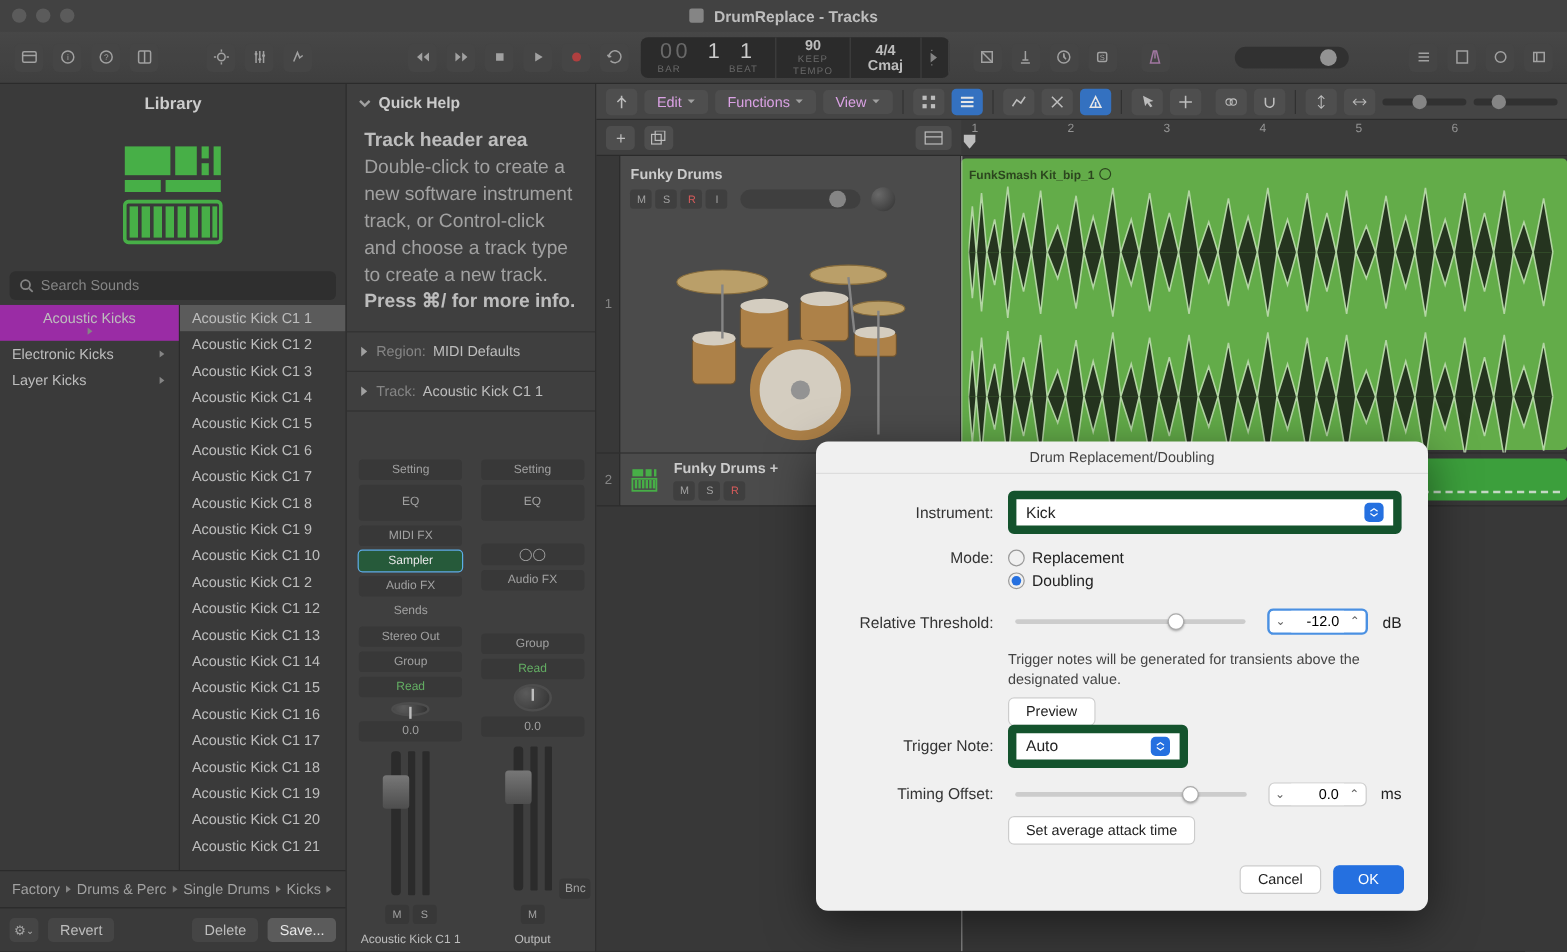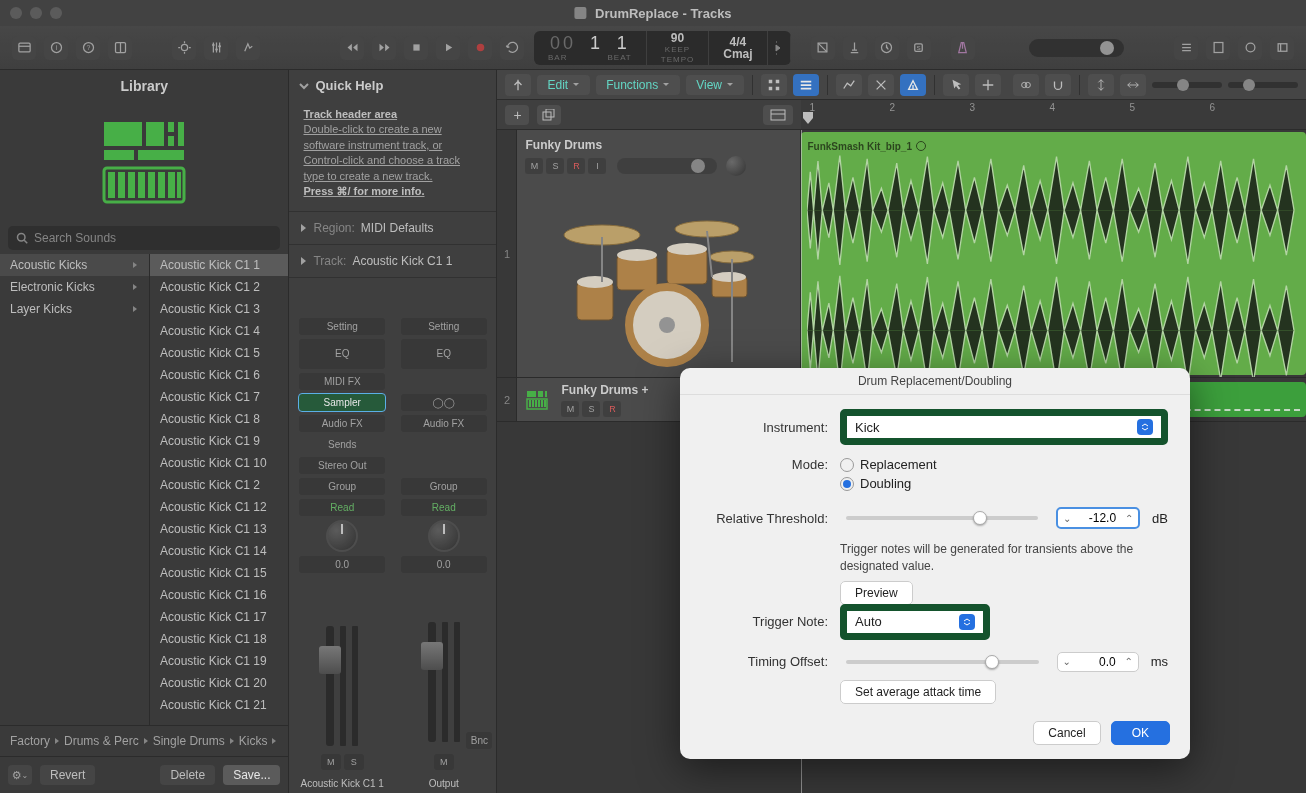--- a/index.html
+++ b/index.html
@@ -79,7 +79,7 @@
 
 .tracks-area { flex:1; display:flex; flex-direction:column; background:#2a2a2a; position:relative;}
 .tracks-toolbar{height:30px; background:#3a3a3a; border-bottom:1px solid #1a1a1a; display:flex; align-items:center; padding:0 8px; gap:6px;}
-.tb-menu{padding:3px 10px; background:#454545; border-radius:4px; font-size:12px; color:#5eead4; display:flex; align-items:center; gap:4px;}
+.tb-menu{padding:3px 10px; background:#454545; border-radius:4px; font-size:12px; color:#f0abfc; display:flex; align-items:center; gap:4px;}
 .tb-menu svg{width:8px;height:8px;fill:#aaa;}
 .tb-icon{width:26px;height:22px;background:#454545;border-radius:4px;display:flex;align-items:center;justify-content:center;}
 .tb-icon.active{background:#2570d0;}

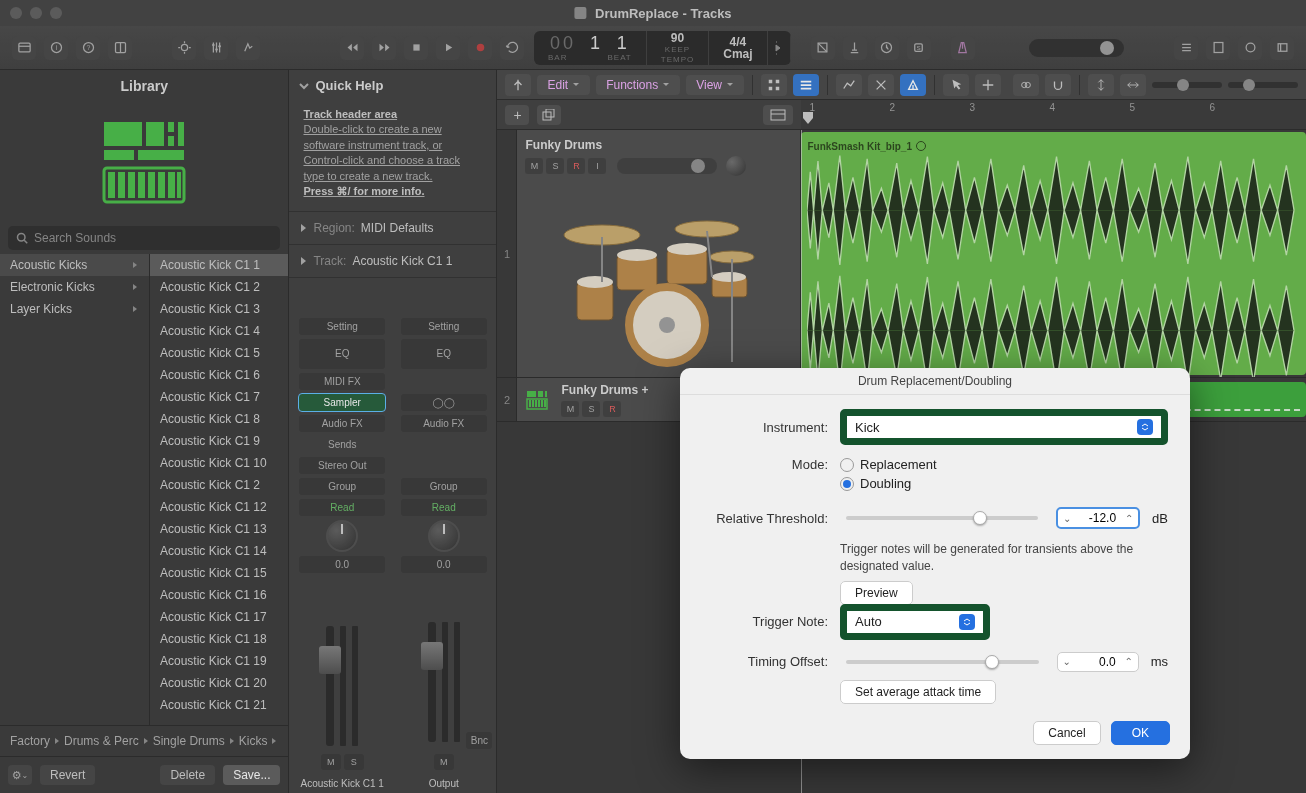--- a/index.html
+++ b/index.html
@@ -57,7 +57,7 @@
 .insp-section { border-bottom: 1px solid #222; }
 .insp-header { padding: 8px 10px; font-size: 13px; font-weight: 600; color: #ddd; display: flex; align-items: center; gap: 6px; }
 .insp-header svg { width:10px; height:10px; fill:#aaa; }
-.insp-body { padding: 6px 14px 12px; font-size: 11px; color: #aaa; line-height: 1.4; text-decoration: underline; }
+.insp-body { padding: 6px 14px 12px; font-size: 16px; color: #aaa; line-height: 1.4; }
 .insp-body b { color: #ccc; }
 .insp-row { padding: 9px 10px; font-size: 12px; color: #ccc; display: flex; gap: 6px; align-items:center; border-bottom:1px solid #222;}
 .insp-row svg { width:8px; height:10px; fill:#aaa; }

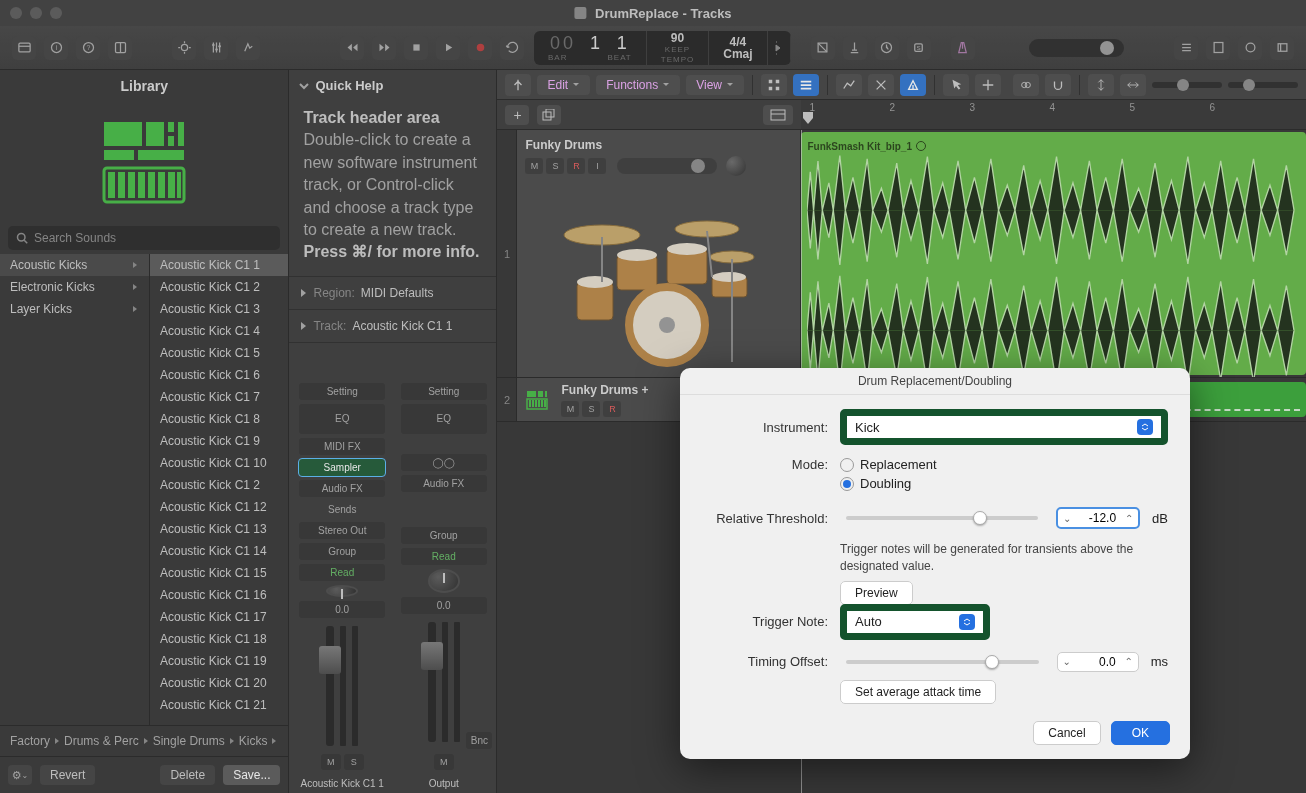--- a/index.html
+++ b/index.html
@@ -39,7 +39,7 @@
 .lib-cols { display: flex; flex: 1; overflow: hidden; }
 .cat-col { width: 150px; border-right: 1px solid #1a1a1a; }
 .cat-item { padding: 4px 10px; font-size: 12px; color: #ccc; display: flex; justify-content: space-between; align-items: center; }
-.cat-item.sel { background: #404040; }
+.cat-item.sel { background: #a21caf; flex-direction: column; }
 .cat-item svg { width: 8px; height: 8px; fill: #888; }
 .preset-col { flex: 1; overflow-y: auto; }
 .preset-item { padding: 4px 10px; font-size: 12px; color: #ccc; }

